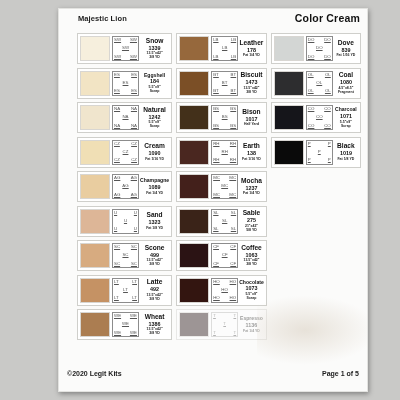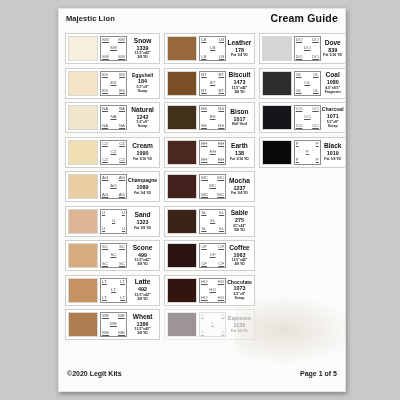--- a/index.html
+++ b/index.html
@@ -10,12 +10,13 @@
     -webkit-font-smoothing:antialiased;
   }
   #page{
-    position:absolute;left:58px;top:8px;width:288px;height:384px;
+    position:absolute;left:58px;top:8px;width:310px;height:384px;
     background:#fbfbfa;
     box-shadow:1px 2px 5px rgba(0,0,0,.35);
     border:1px solid #e3e3e0;
     box-sizing:border-box;
     overflow:hidden;
+    padding-left:12px;
   }
   
   #page:after{

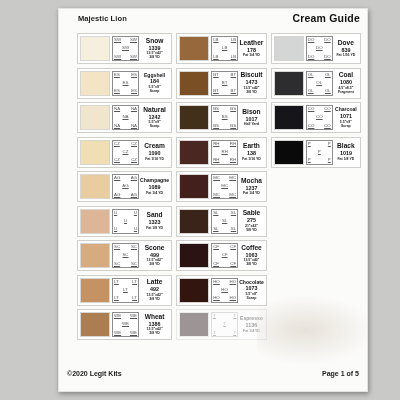--- a/index.html
+++ b/index.html
@@ -76,7 +76,7 @@
 
   <div class="hdr">
     <div class="left">Majestic Lion</div>
-    <div class="right">Cream Guide</div>
+    <div class="right">Color Cream</div>
   </div>
 
   <div class="grid" id="grid">

